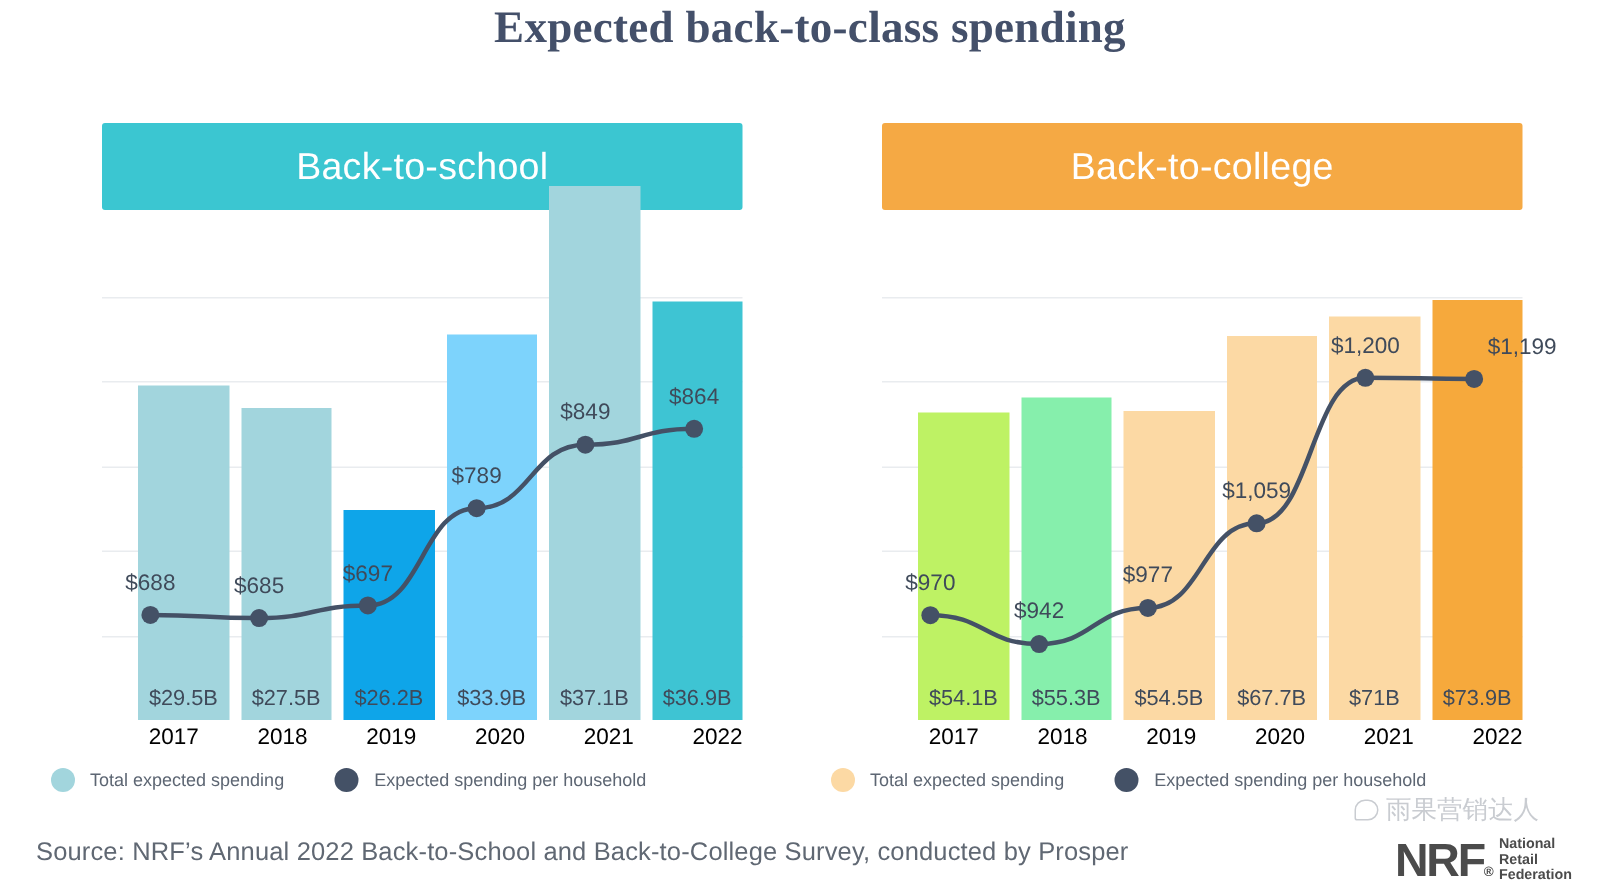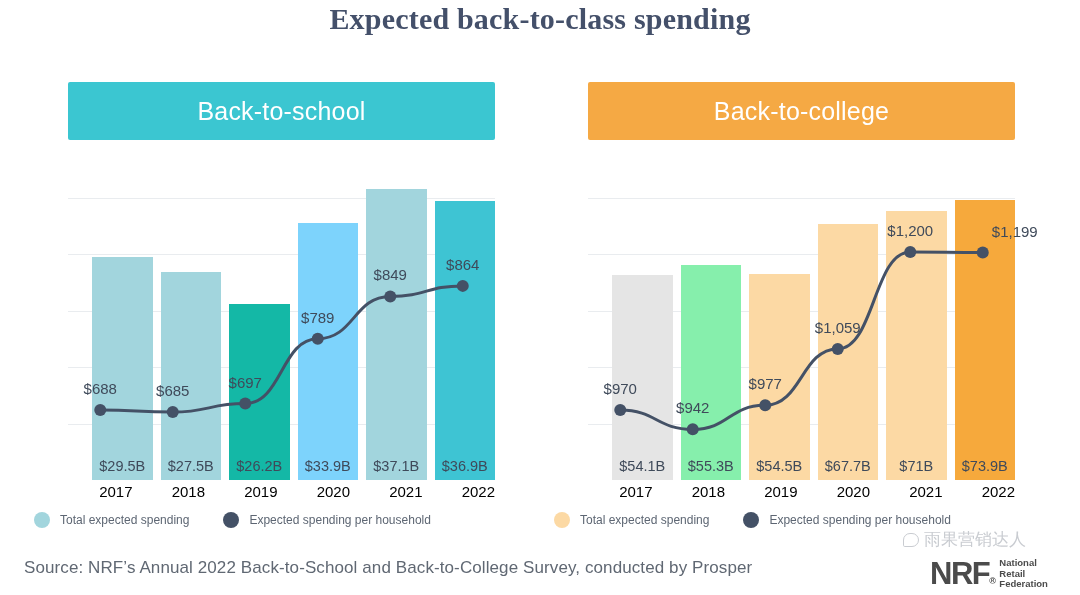--- a/index.html
+++ b/index.html
@@ -120,7 +120,7 @@
             </div>
           </div>
           <div class="barwrap">
-            <div class="bar" style="height: 176px; background: #14b8a6;">
+            <div class="bar" style="height: 140px; background: #0ea5e9;">
               <div class="bar-label">$26.2B</div>
             </div>
           </div>

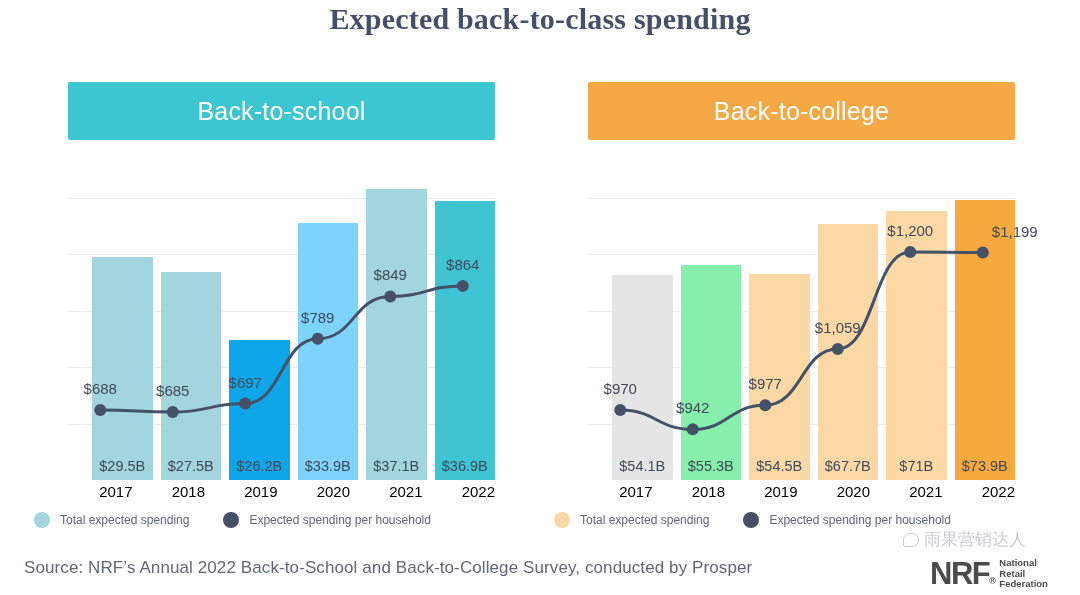--- a/index.html
+++ b/index.html
@@ -130,7 +130,7 @@
             </div>
           </div>
           <div class="barwrap">
-            <div class="bar" style="height: 291px; background: rgb(162, 213, 221);">
+            <div class="bar" style="height: 356px; background: rgb(162, 213, 221);">
               <div class="bar-label">$37.1B</div>
             </div>
           </div>

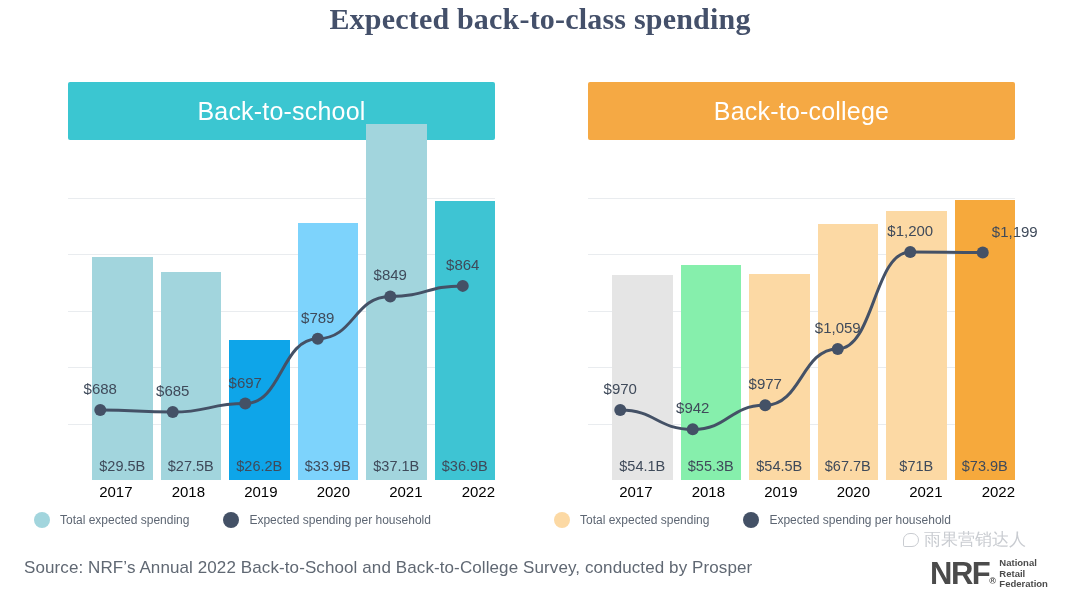--- a/index.html
+++ b/index.html
@@ -180,7 +180,7 @@
         </div>
         <div class="bars">
           <div class="barwrap">
-            <div class="bar" style="height: 204.807px; background: #e5e5e5;">
+            <div class="bar" style="height: 204.807px; background: #bef264;">
               <div class="bar-label">$54.1B</div>
             </div>
           </div>

